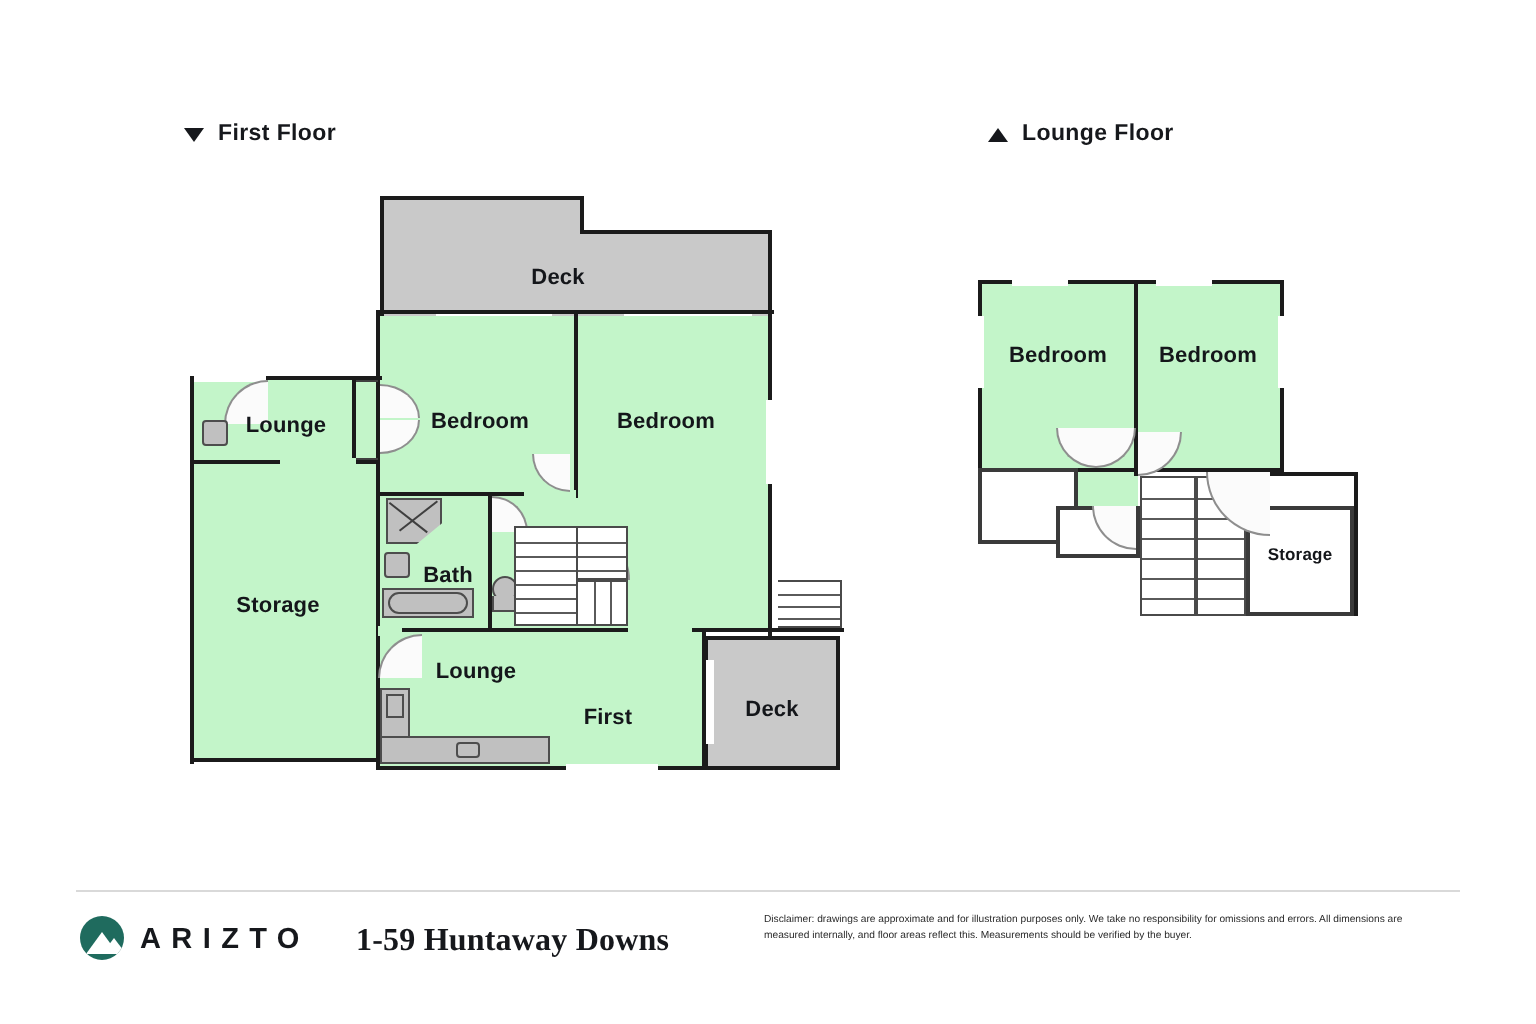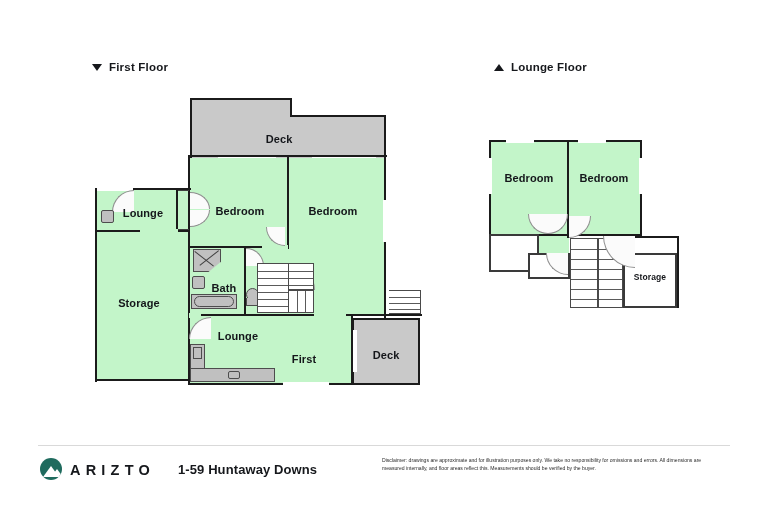--- a/index.html
+++ b/index.html
@@ -90,7 +90,7 @@
   }
   .addr{
     position:absolute;left:178px;top:462px;
-    font-size:13px;font-weight:bold;color:#16181c;letter-spacing:.1px;
+    font-size:16px;font-weight:bold;color:#16181c;letter-spacing:.1px;font-family:Liberation Serif, serif;
   }
   .disclaimer{
     position:absolute;left:382px;top:457px;width:330px;

